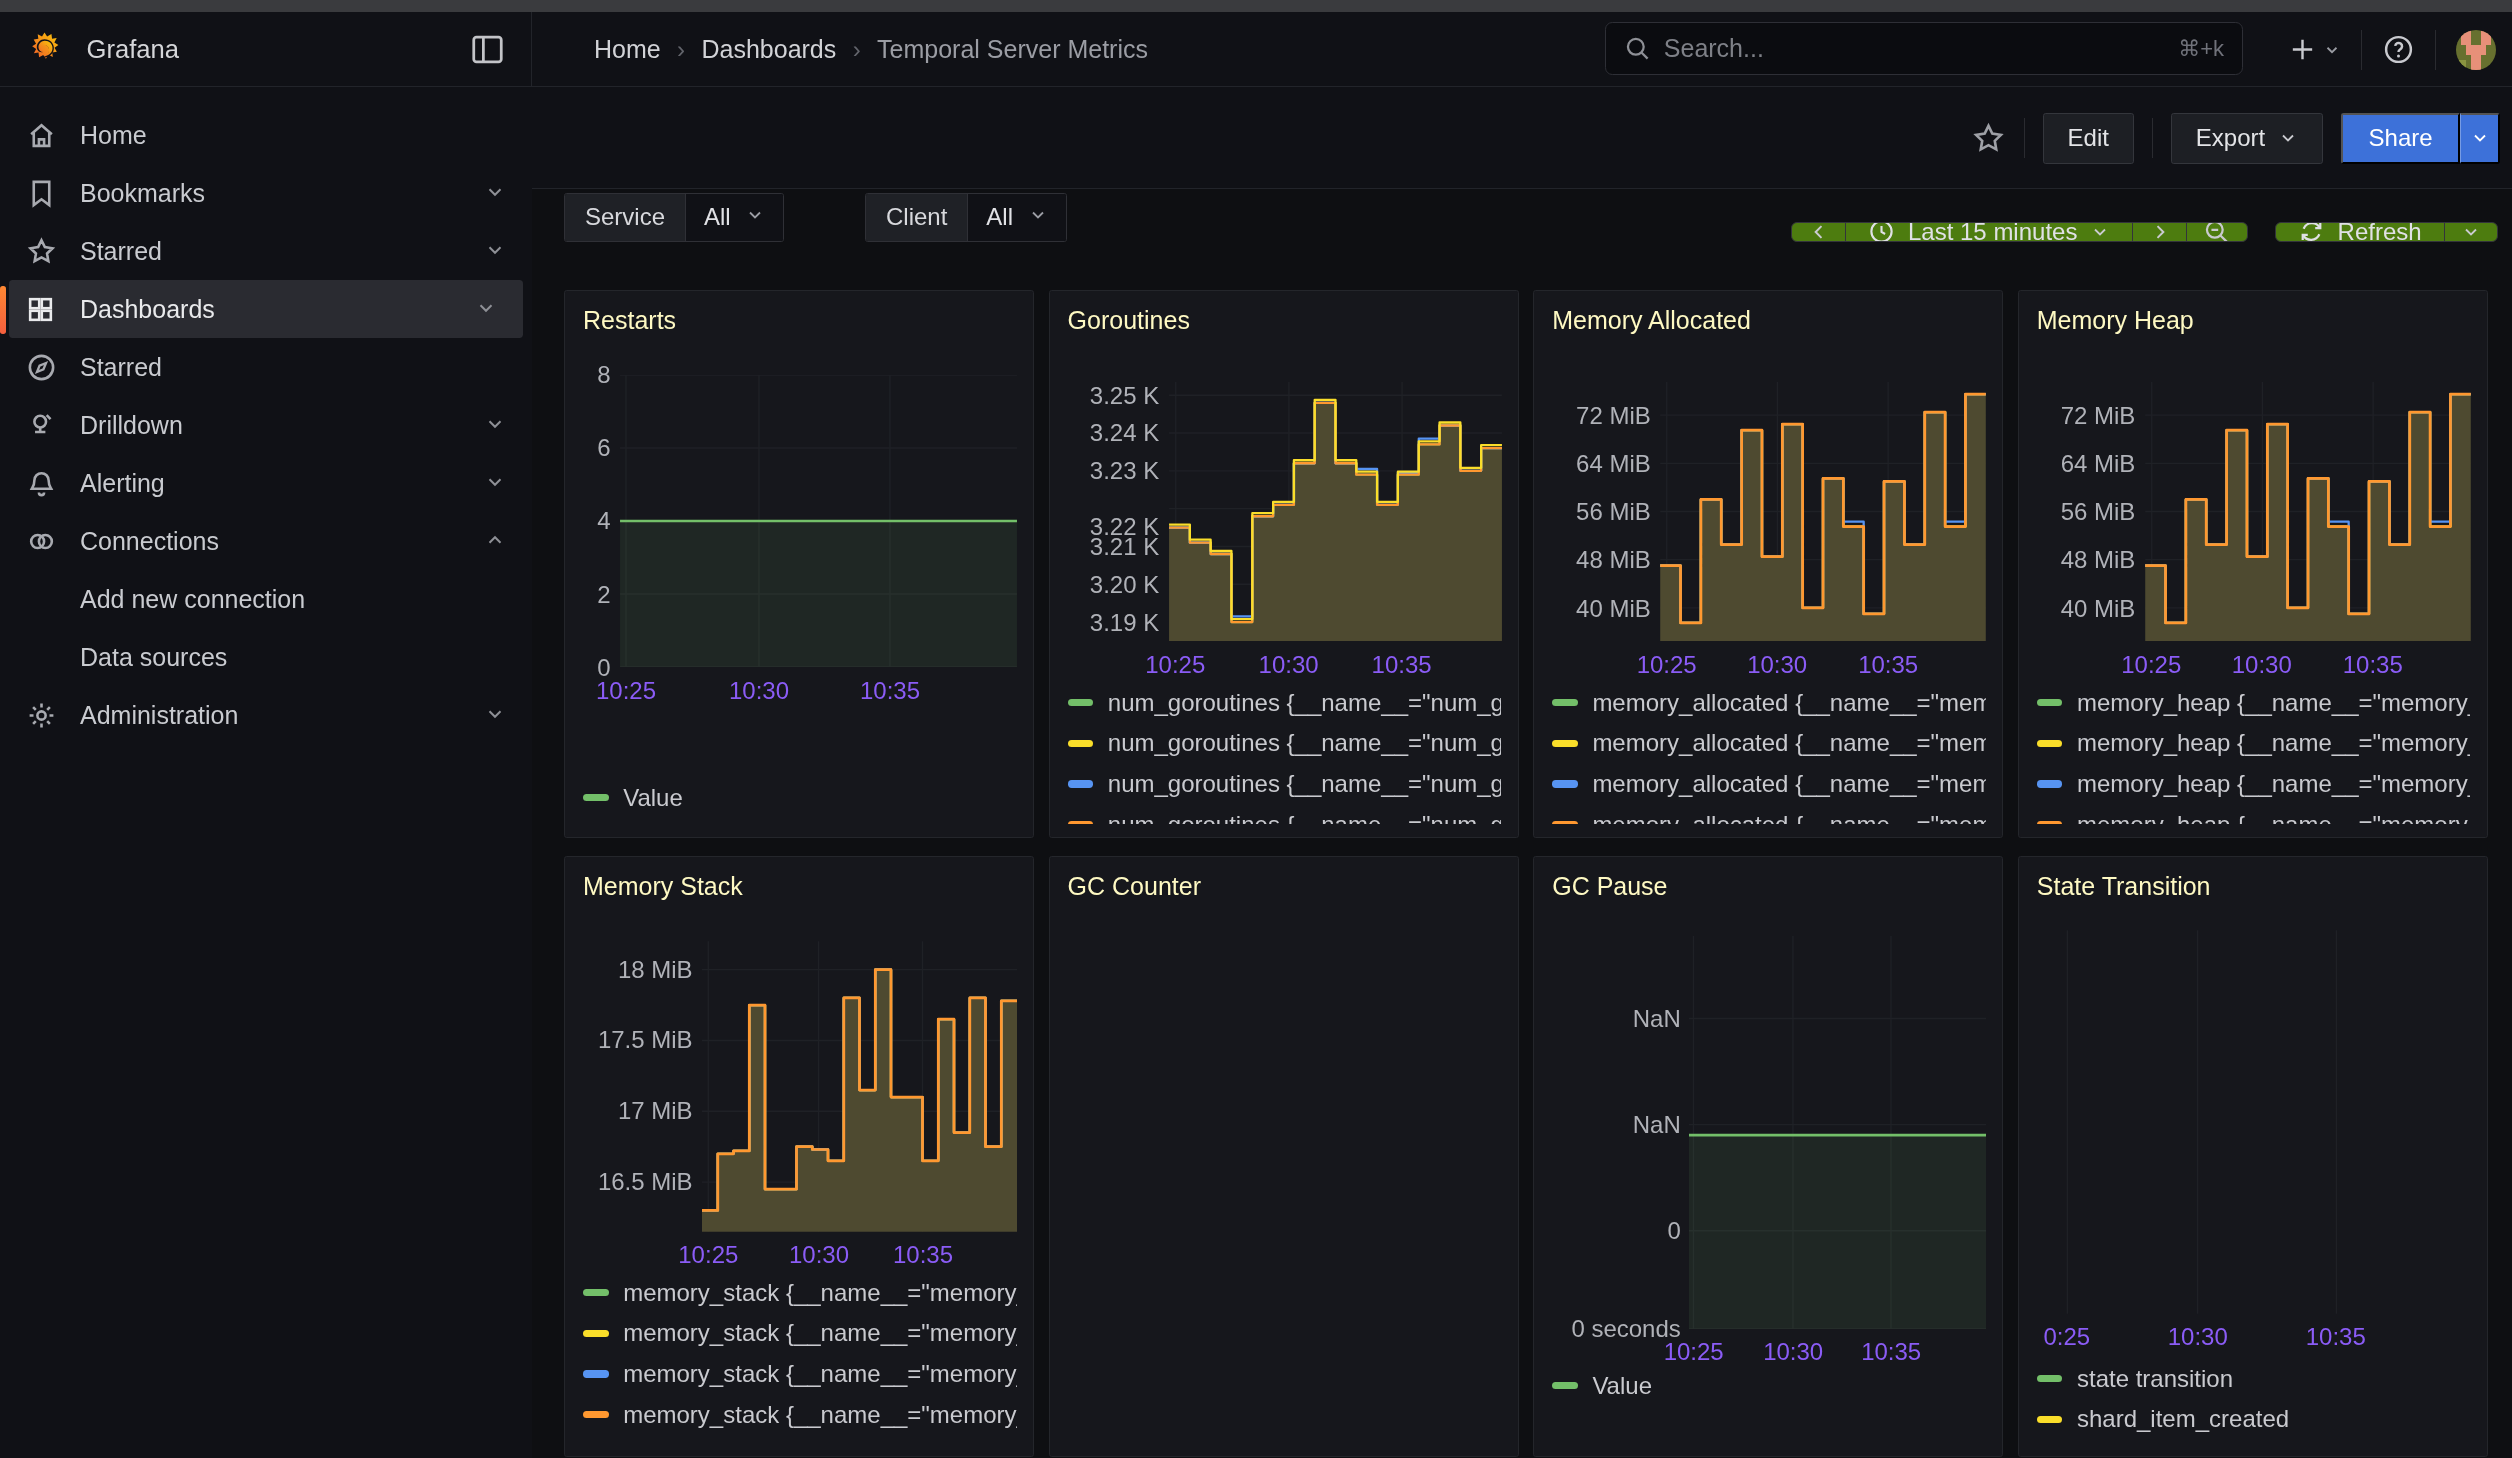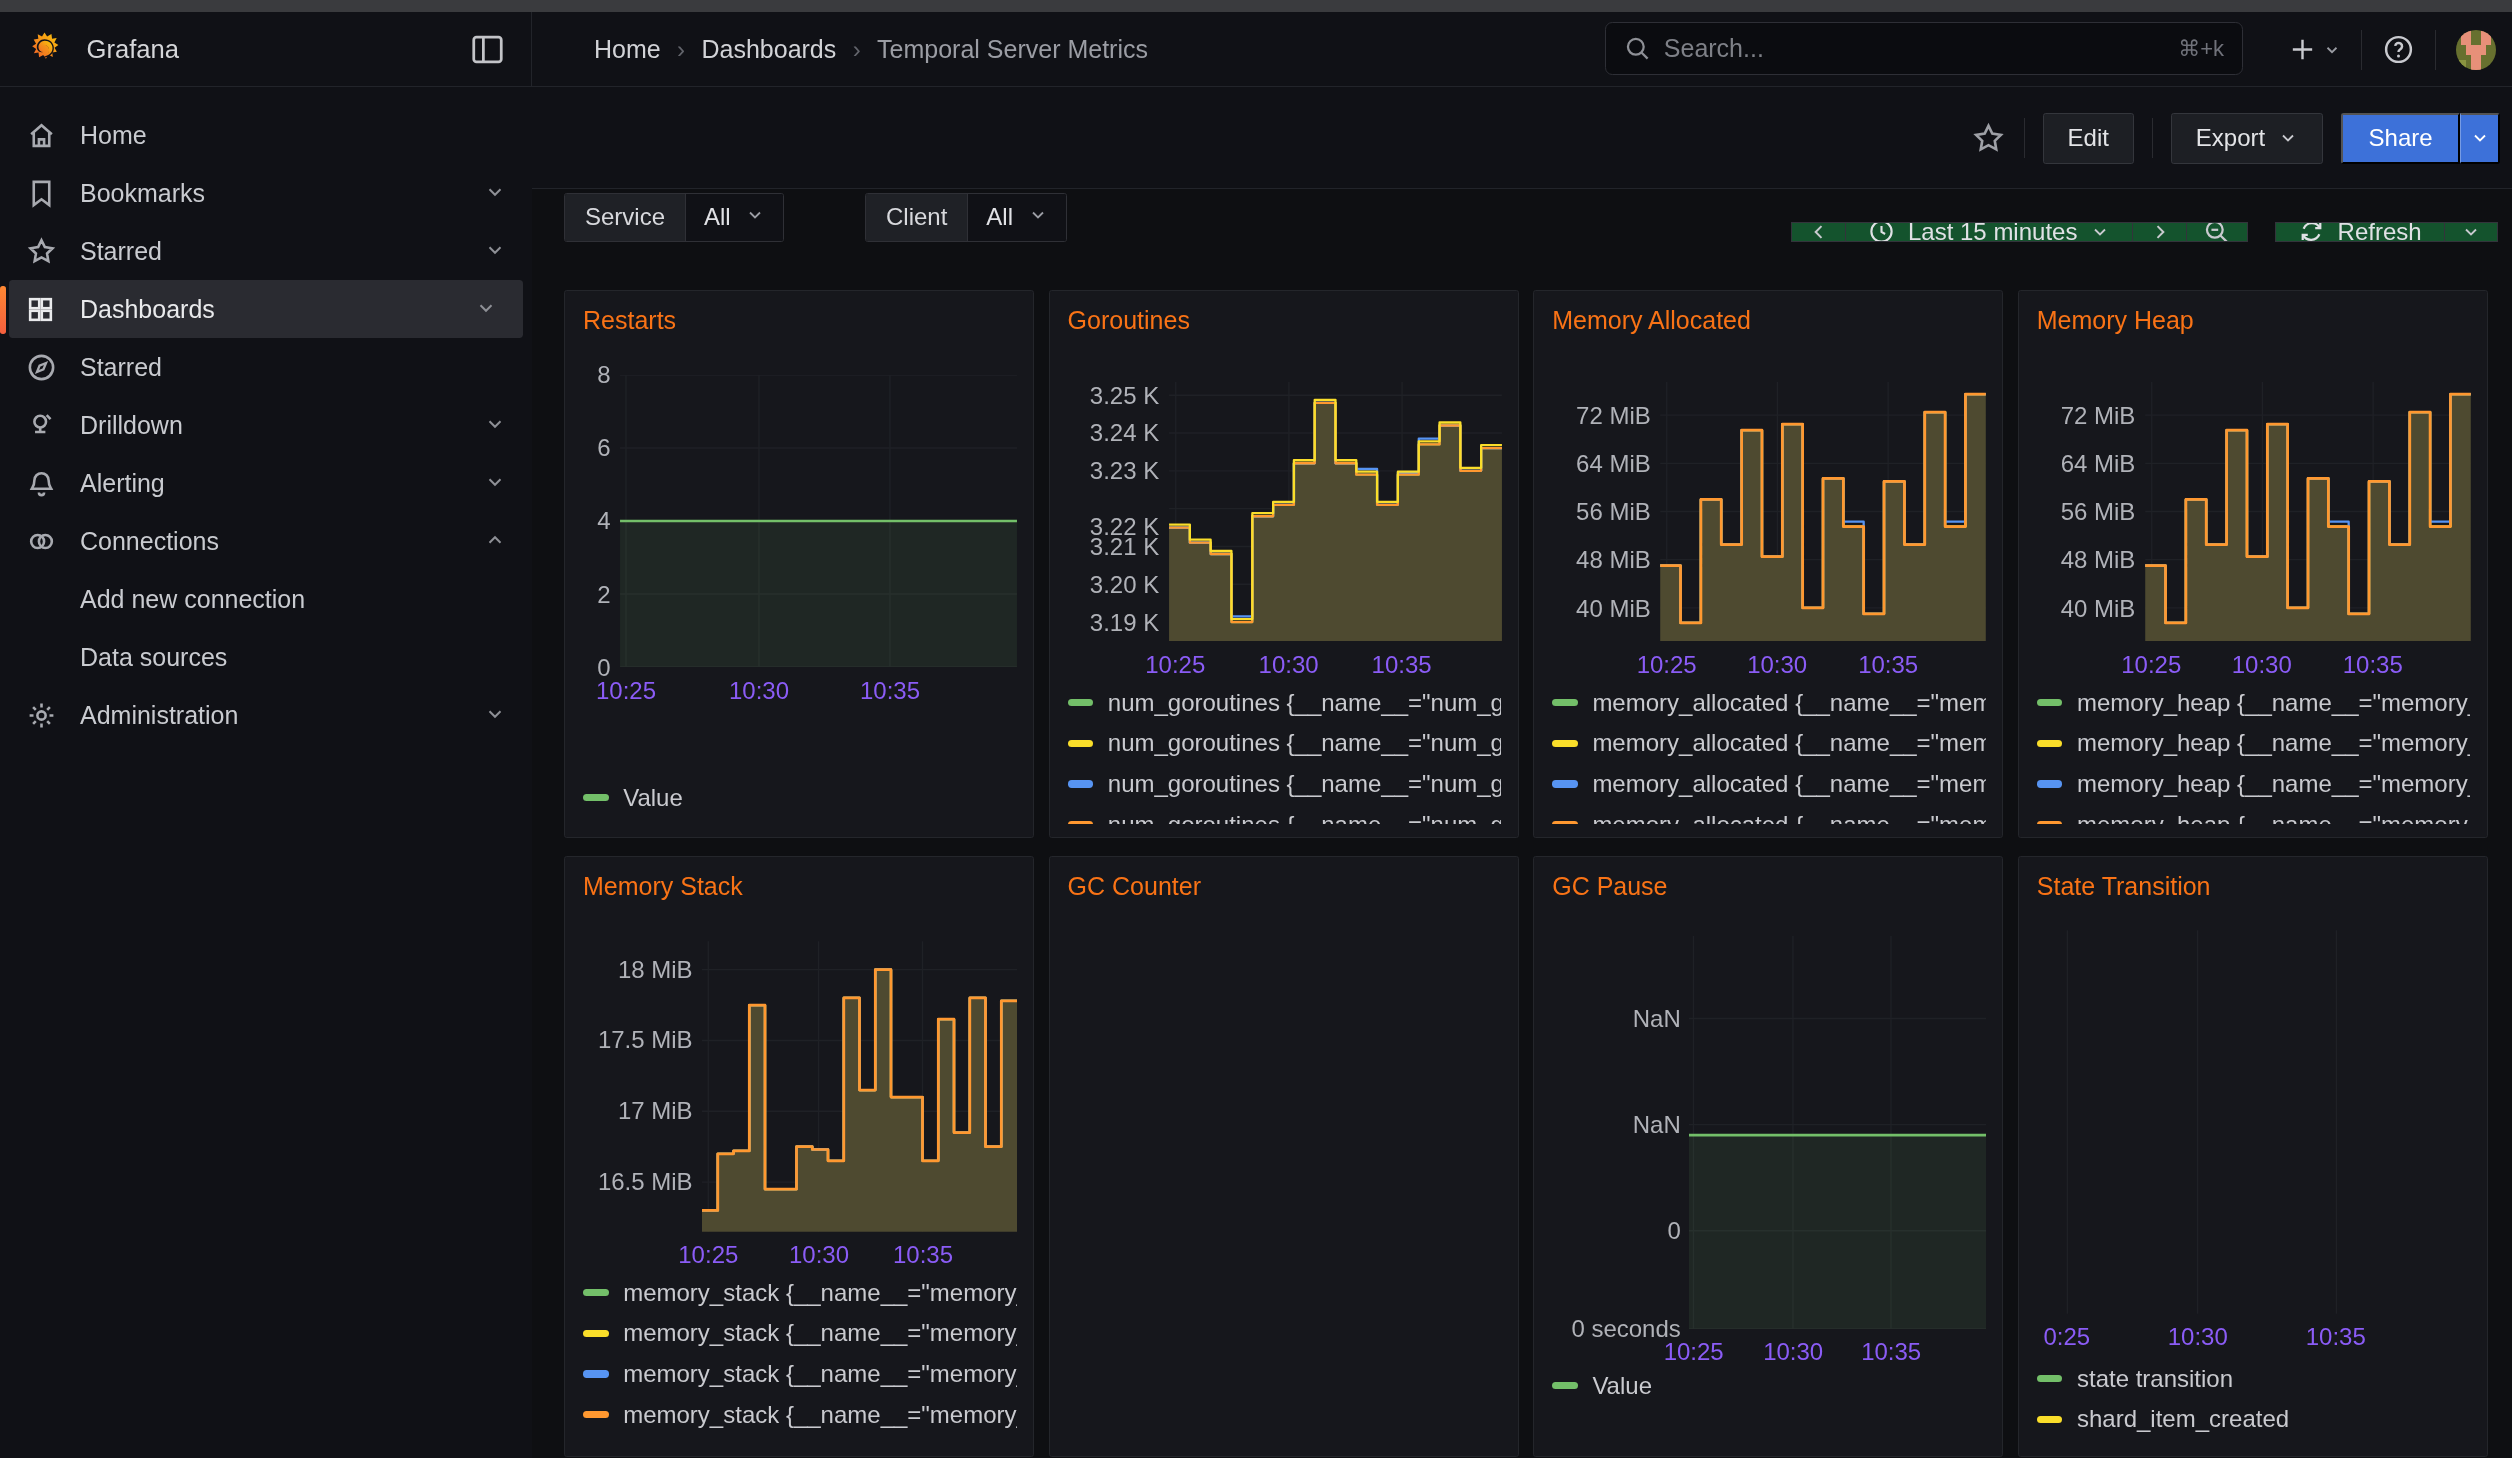--- a/index.html
+++ b/index.html
@@ -75,8 +75,8 @@
   .seg-value { background:#101116; color:#E0E1E5; font-size:24px; font-weight:500;
                display:flex; align-items:center; padding:0 18px; gap:14.6px; cursor:pointer; }
   #timebar { position:absolute; right:14.6px; top:3.7px; height:49px; display:flex; gap:27px; }
-  .time-group { display:flex; border:0.9px solid #33343B; border-radius:0;
-                background:#14532d; overflow:hidden;margin-top:29px; }
+  .time-group { display:flex; border:0.9px solid #33343B; border-radius:6px;
+                background:#4d7c0f; overflow:hidden;margin-top:29px; }
   .time-seg { display:flex; align-items:center; padding:0 16.4px; color:#E0E1E5;
               font-size:24px; border-right:0.9px solid #33343B; cursor:pointer; gap:12.8px; }
   .time-seg:last-child { border-right:none; }

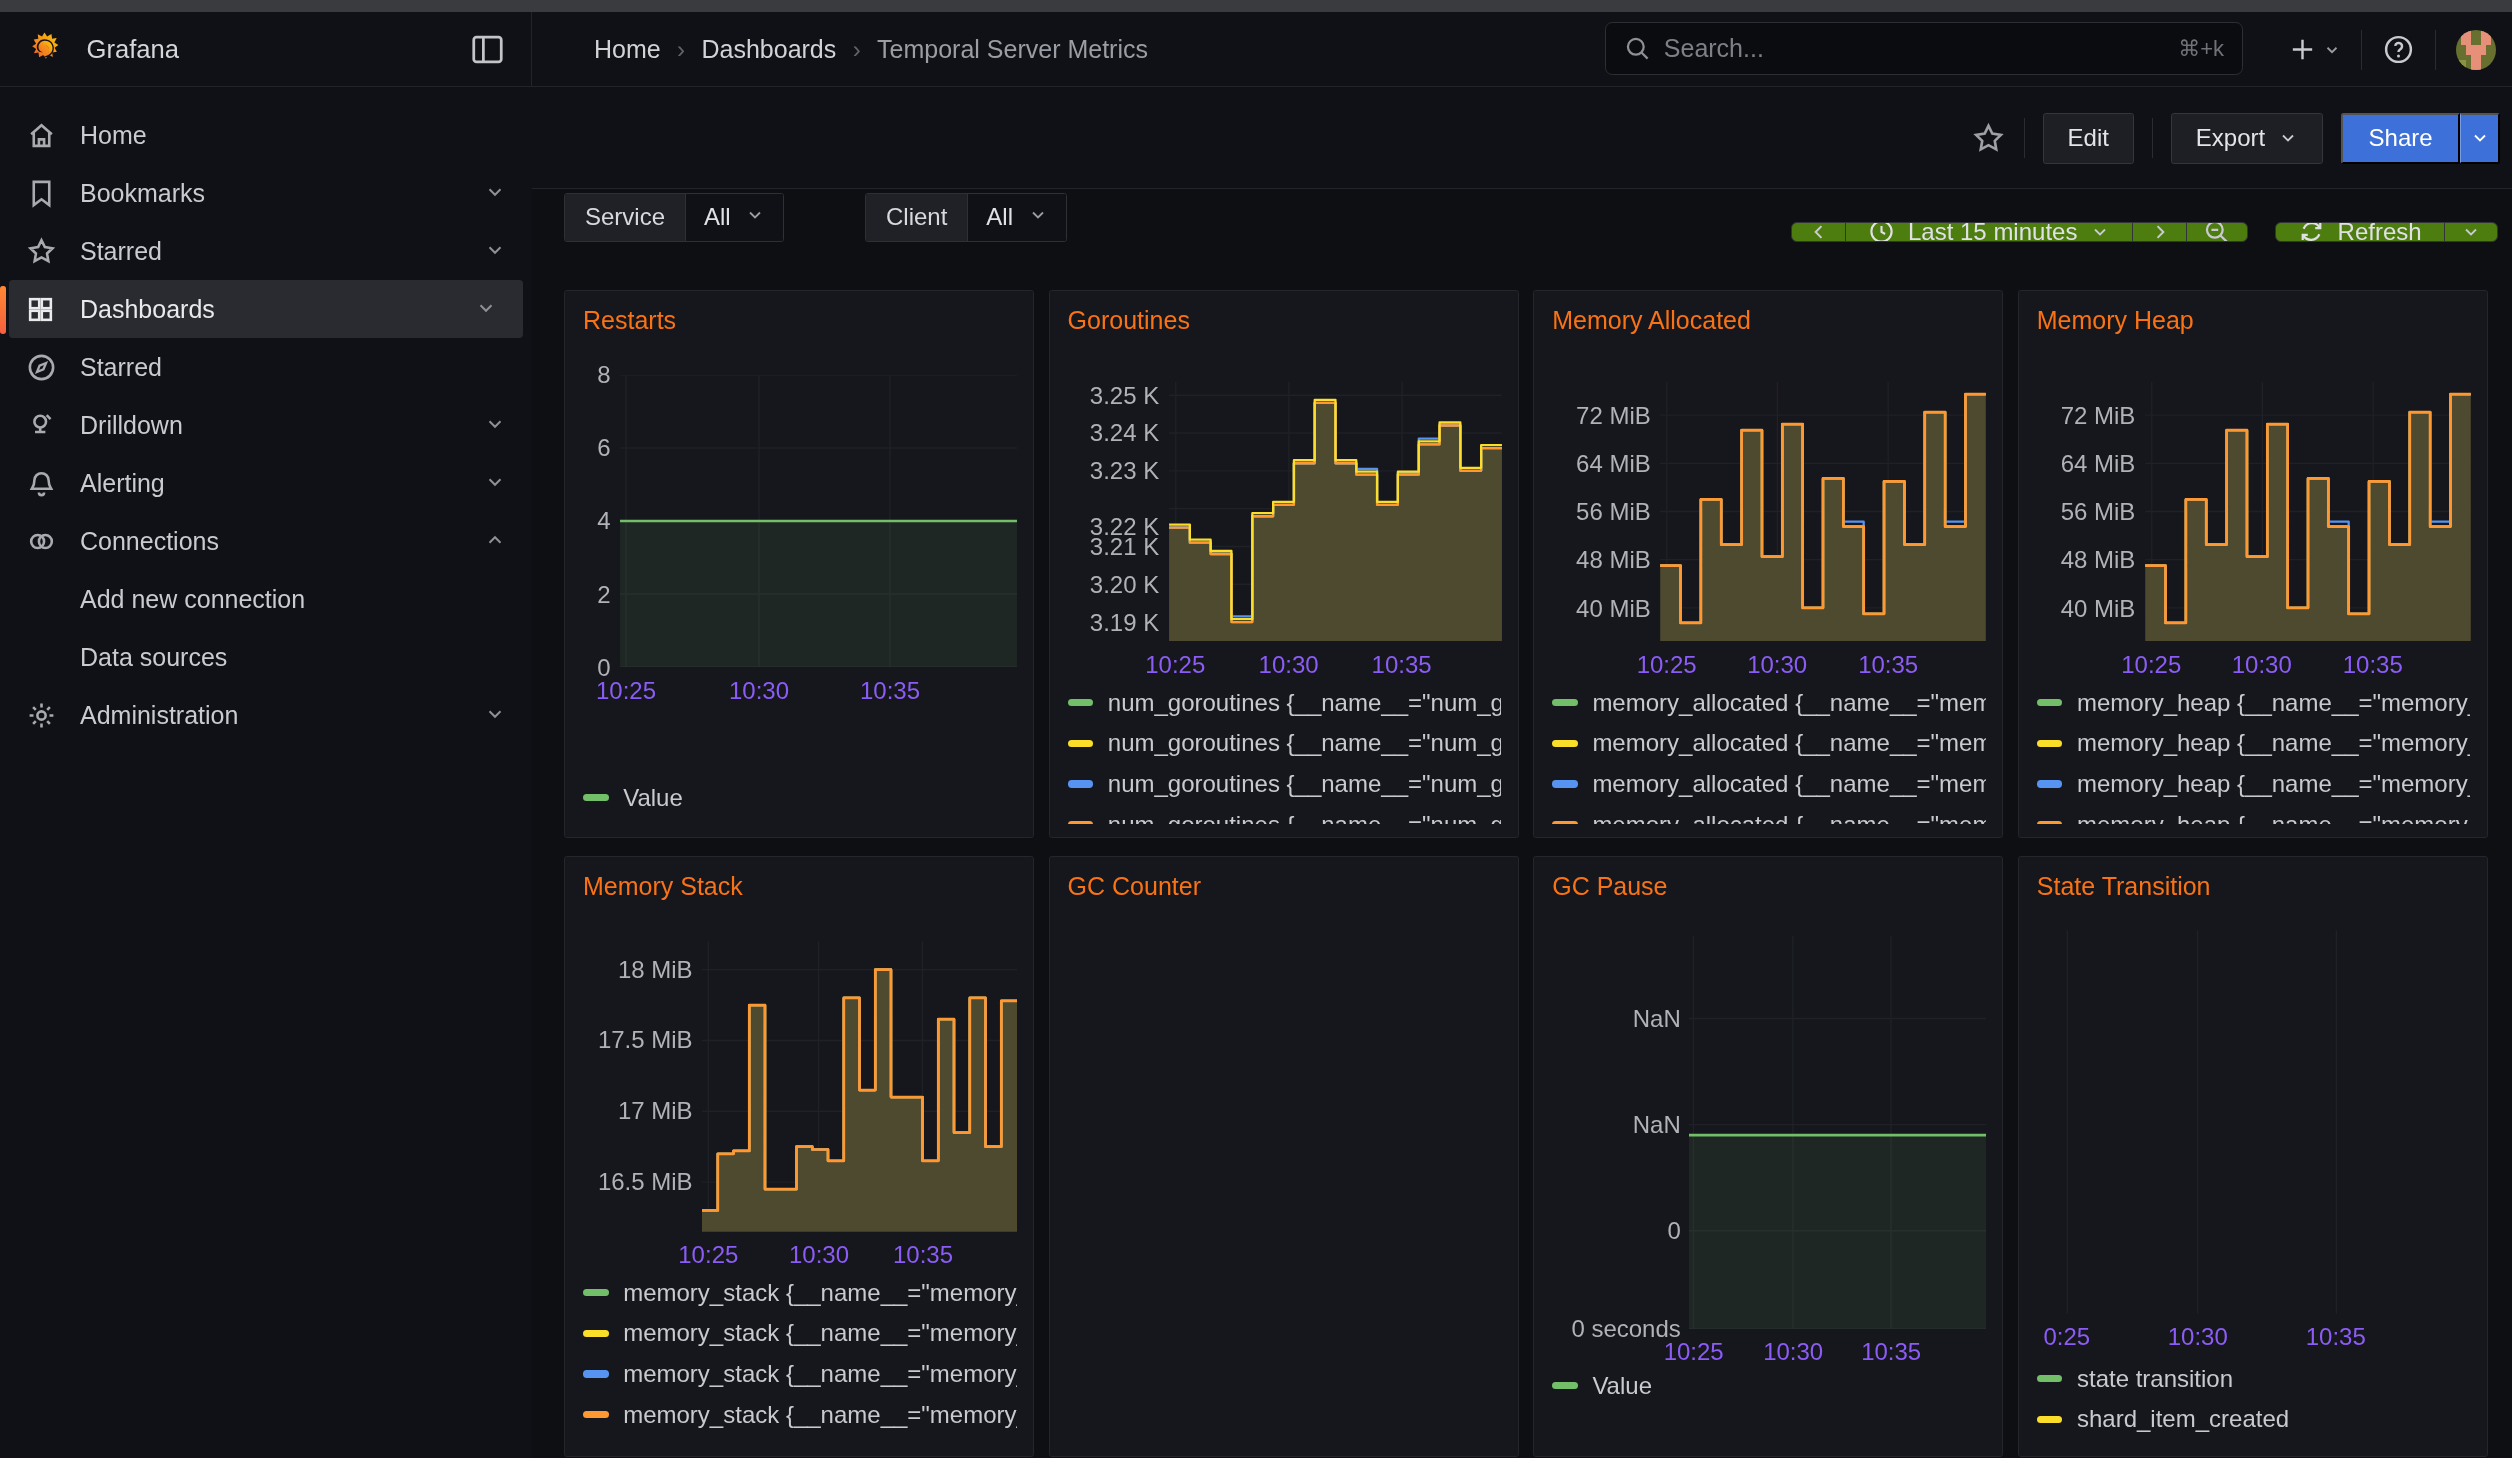--- a/index.html
+++ b/index.html
@@ -89,7 +89,7 @@
   .panel { position:relative; background:#16171C; border:0.9px solid #24262B;
            border-radius:2.7px; overflow:hidden; }
   .panel-title { position:absolute; left:18px; top:14.6px; font-size:25px;
-                 font-weight:500; color:#f97316; cursor:pointer; }
+                 font-weight:500; color:#fef9c3; cursor:pointer; }
   .plot { position:absolute; }
   .yaxis { position:absolute; }
   .ylabel { position:absolute; right:0; font-size:24px; color:#B0B2B8; white-space:nowrap; }

